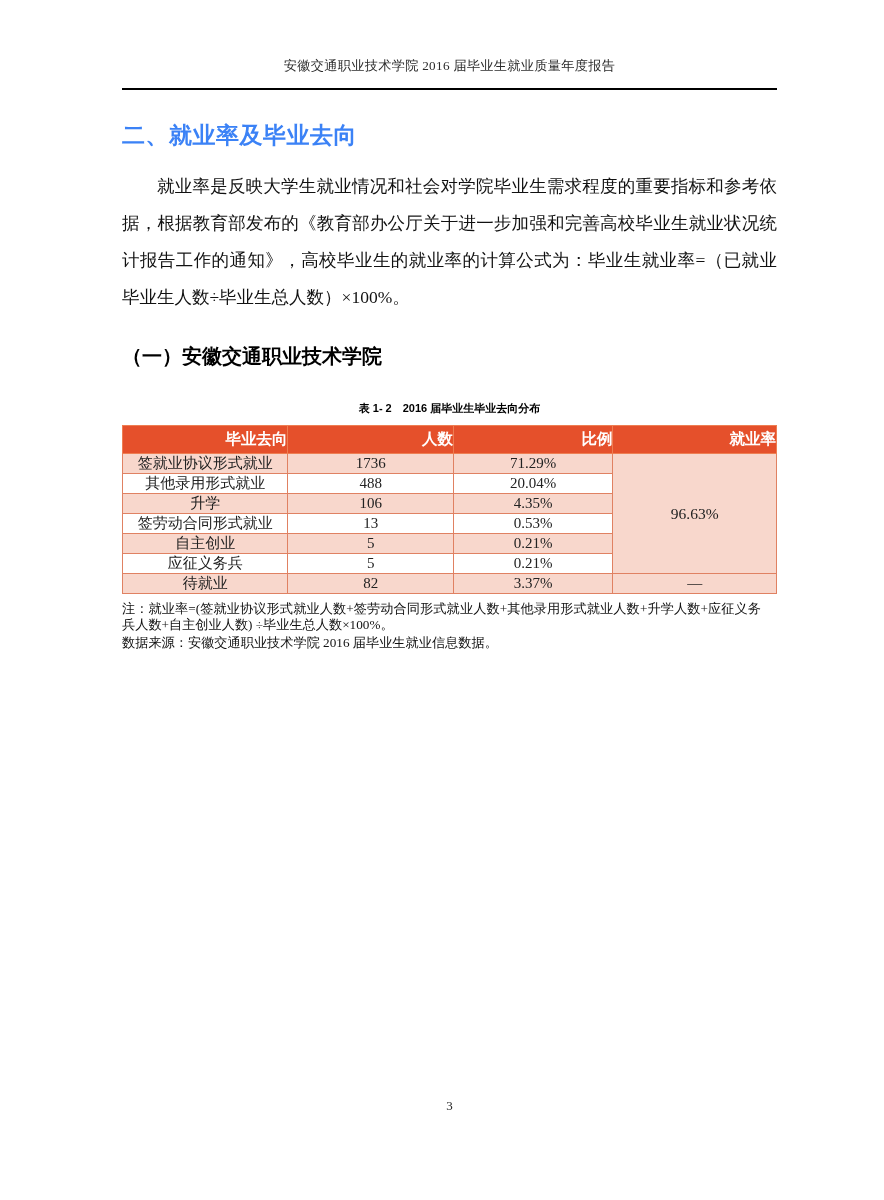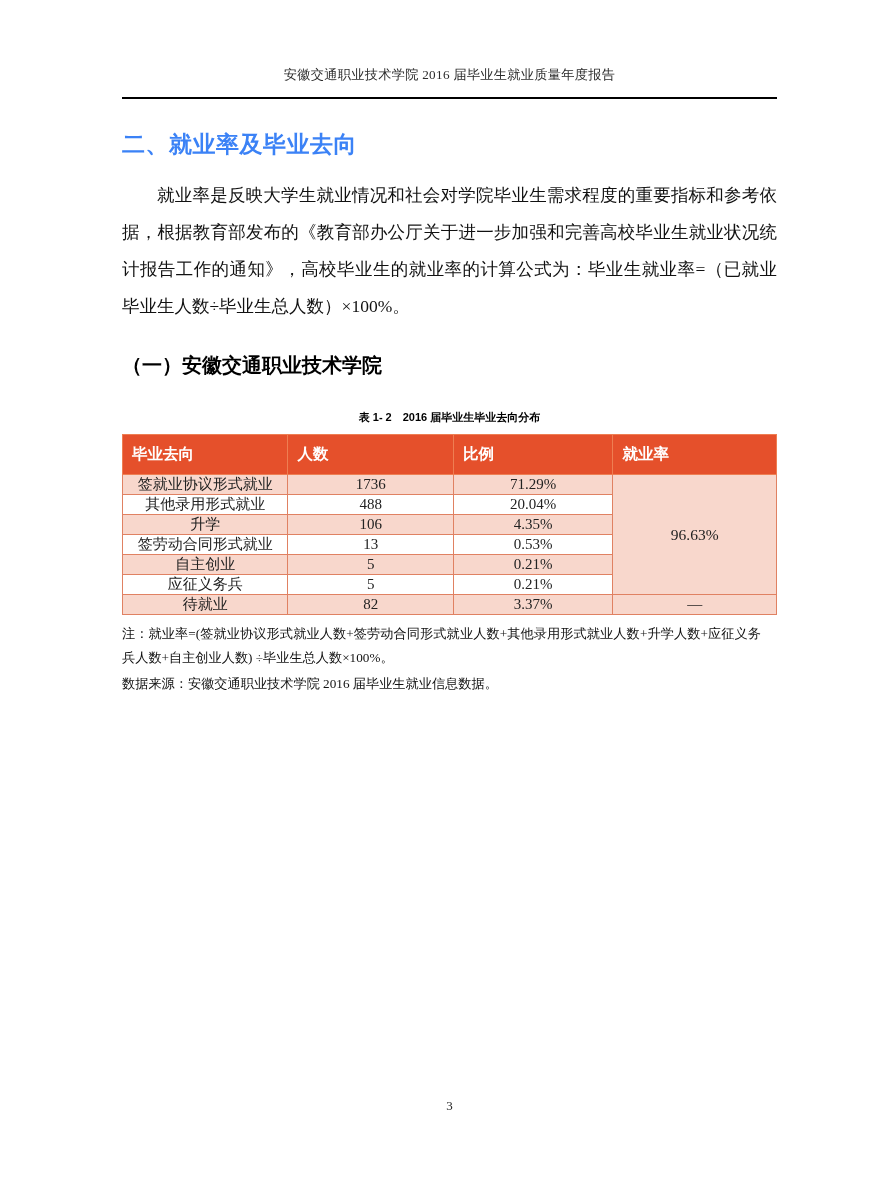--- a/index.html
+++ b/index.html
@@ -14,7 +14,7 @@
   }
   .content {
     position: absolute;
-    left: 122px; top: 17px;
+    left: 122px; top: 8px;
     width: 655px;
   }
   

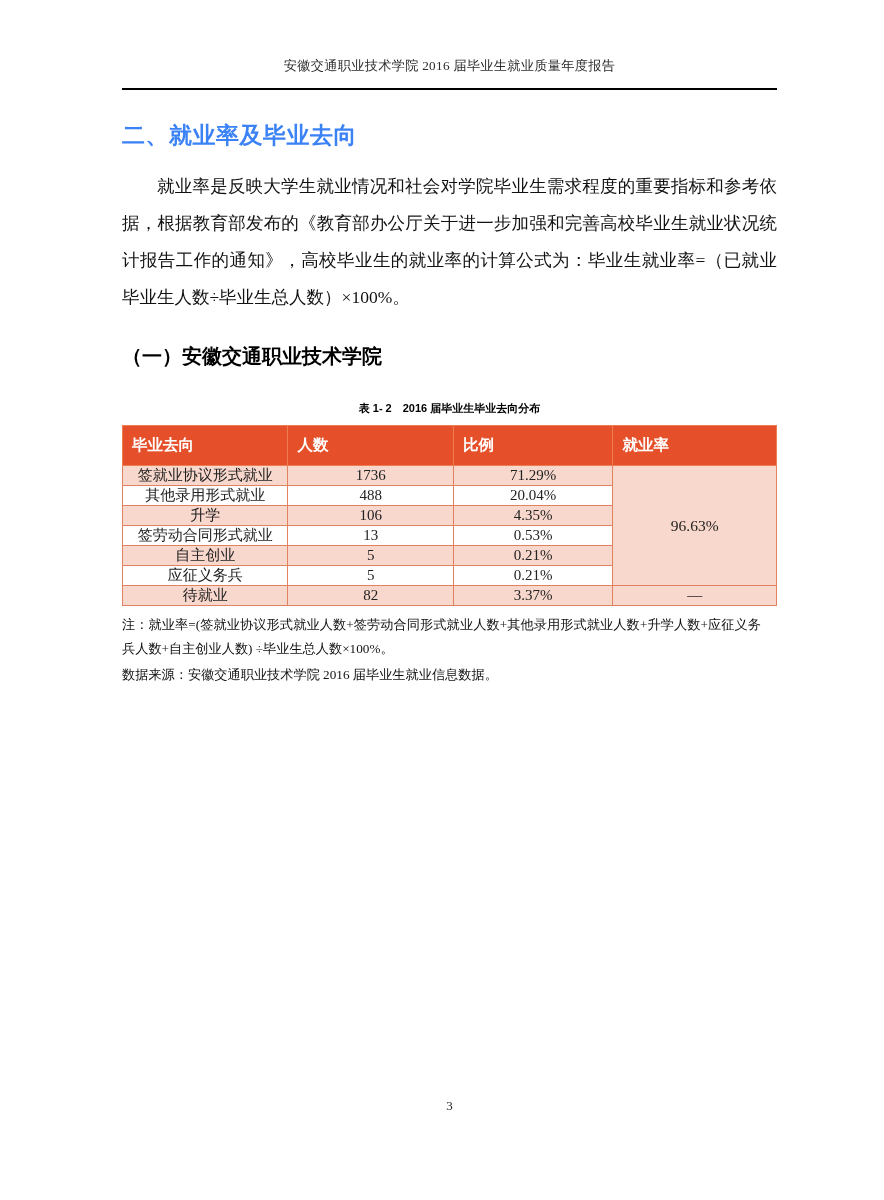--- a/index.html
+++ b/index.html
@@ -83,8 +83,8 @@
     font-size: 15.5px;
     font-weight: 700;
     height: 28px;
-    text-align: left;
-    padding: 9px;
+    text-align: right;
+    padding: 0;
   }
   table.dest td {
     border: 1px solid var(--table-border, #e08162);

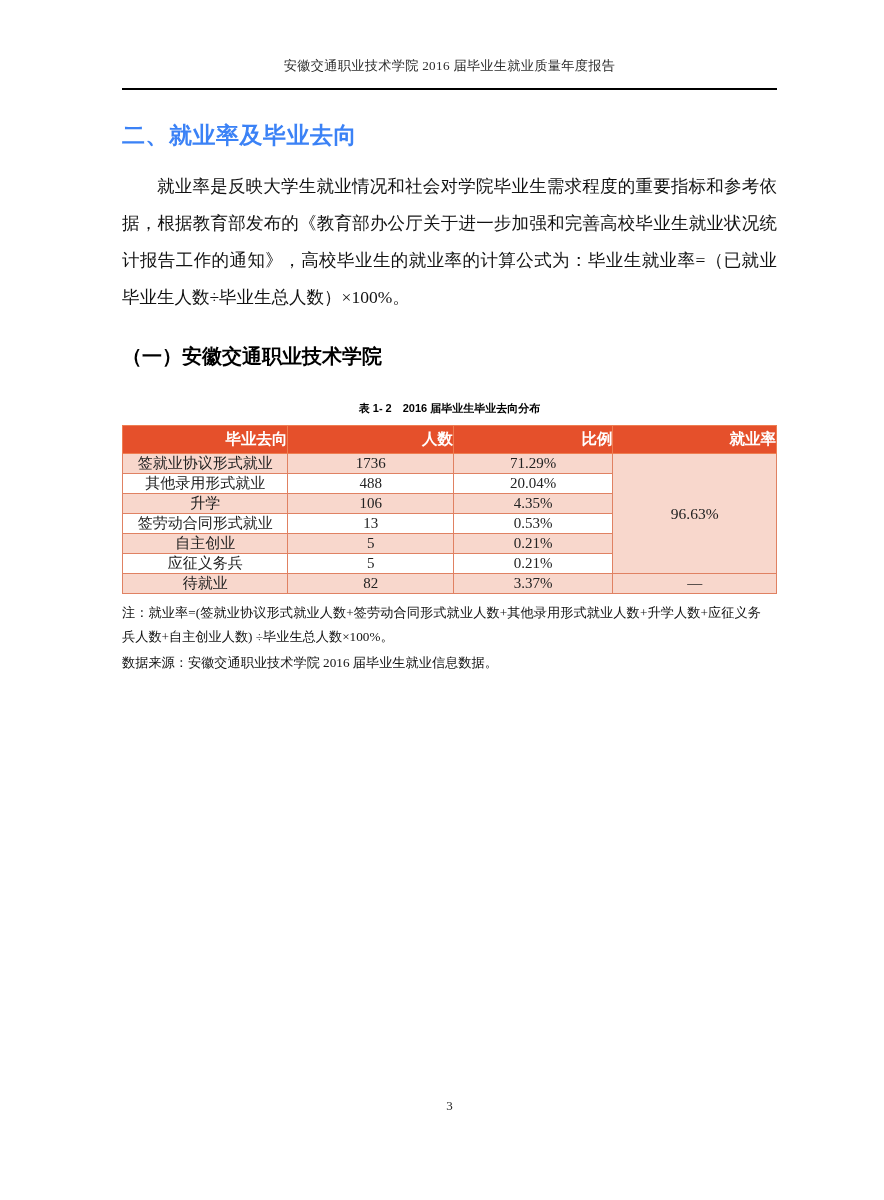--- a/index.html
+++ b/index.html
@@ -104,7 +104,7 @@
   p.note {
     margin: 7px 16px 0 0;
     font-size: 13.2px;
-    line-height: 24px;
+    line-height: 16px;
     text-align: justify;
     color: #111;
   }

